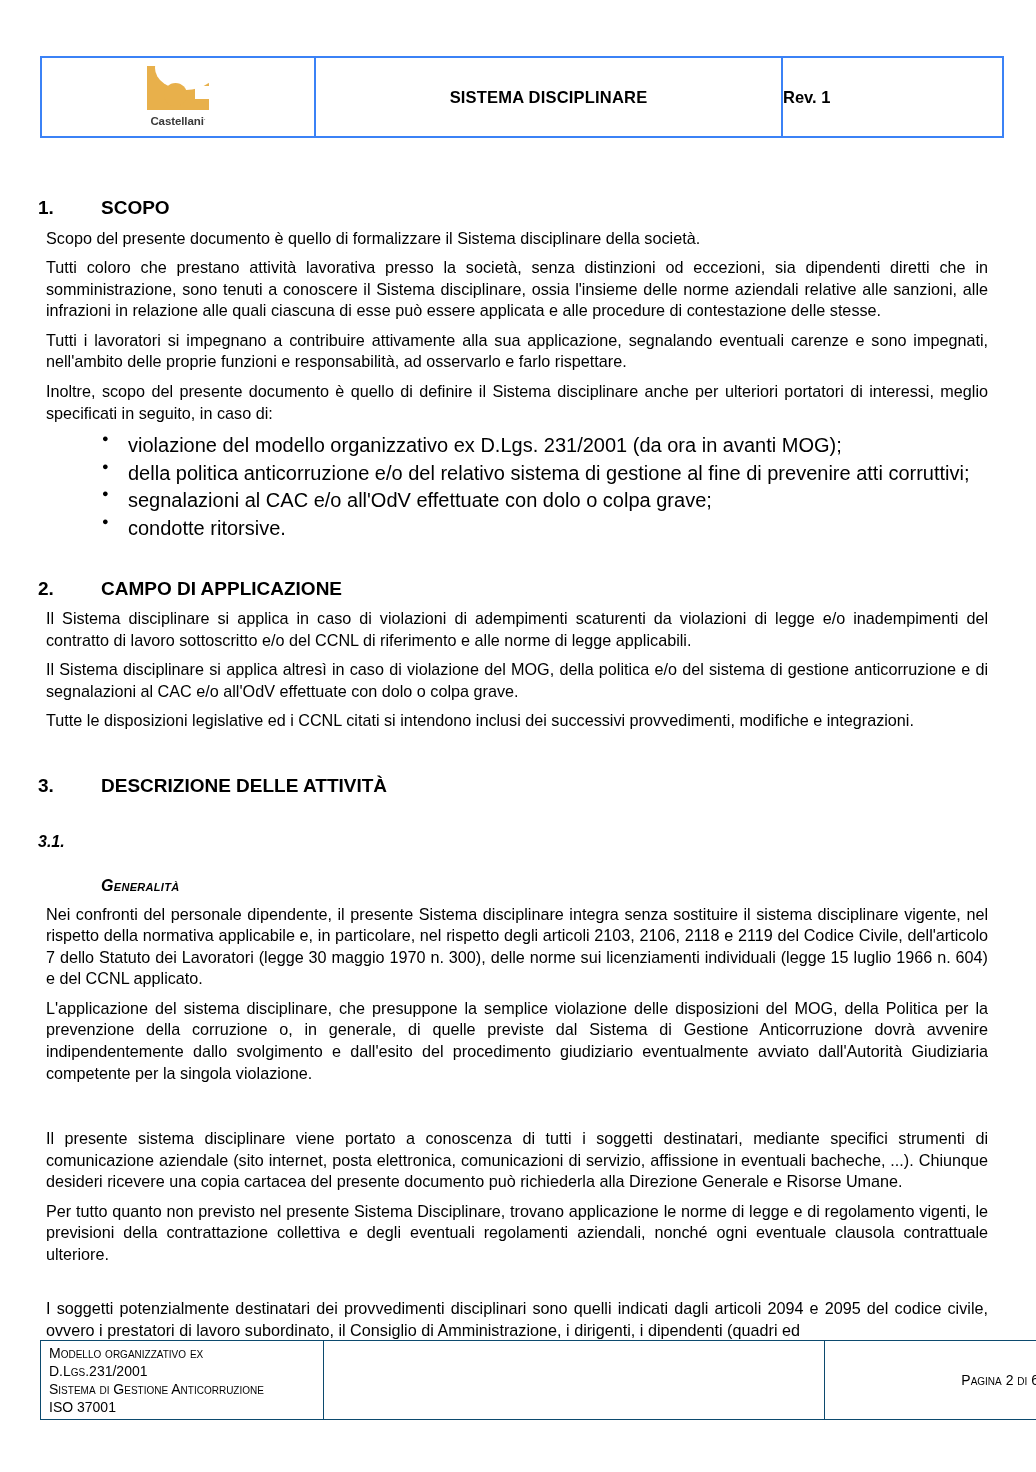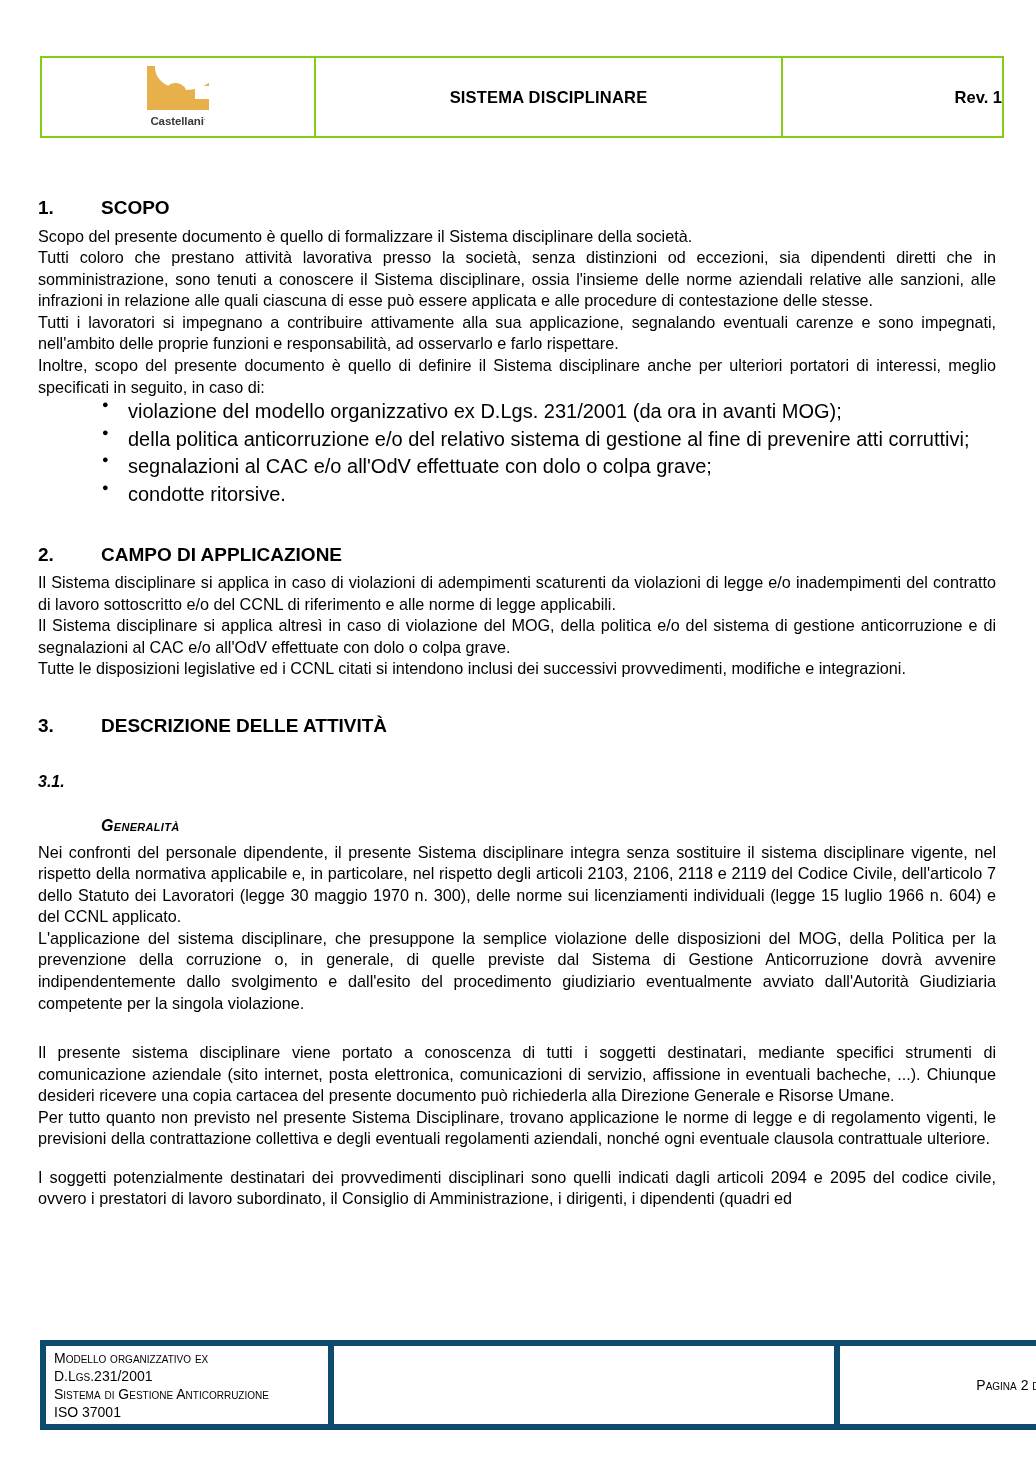--- a/index.html
+++ b/index.html
@@ -31,7 +31,7 @@
     table-layout: fixed;
   }
   .header-table td {
-    border: 2px solid #84cc16;
+    border: 2px solid #3b82f6;
     height: 78px;
     vertical-align: middle;
     padding: 0;

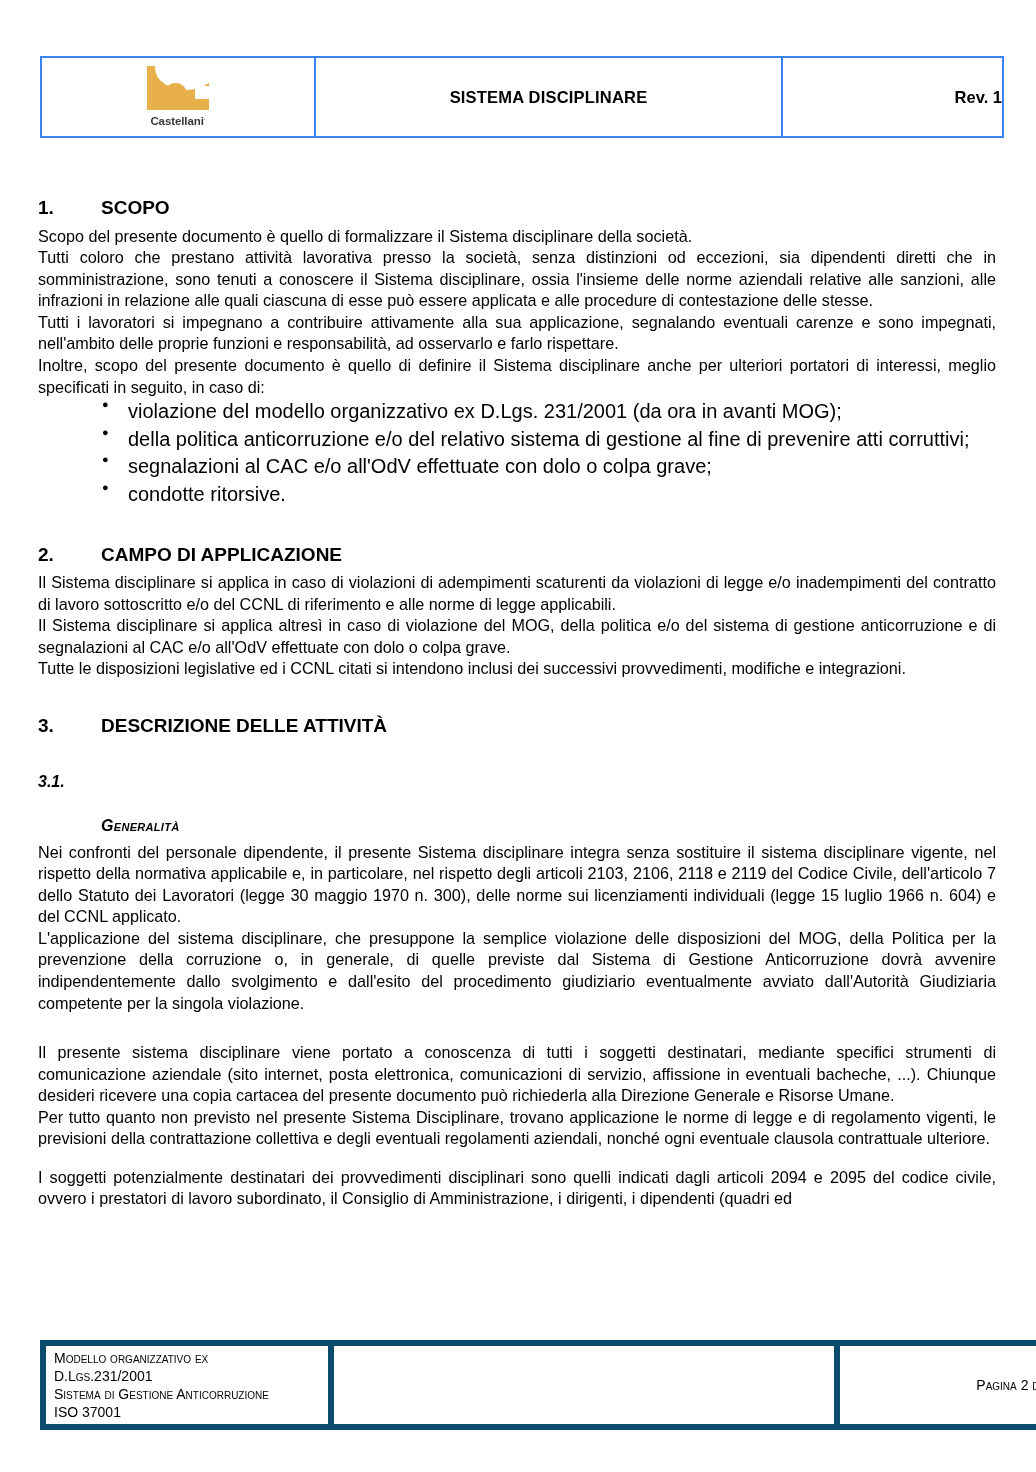--- a/index.html
+++ b/index.html
@@ -38,7 +38,7 @@
   }
   .hdr-logo-cell { width: 272px; text-align: center; }
   .hdr-title-cell { width: 465px; text-align: center; }
-  .hdr-rev-cell  { width: 219px; text-align: right; margin-left: 24px; }
+  .hdr-rev-cell  { width: 219px; text-align: left; margin-left: 24px; }
 
   .hdr-title {
     font-size: 16.5px;

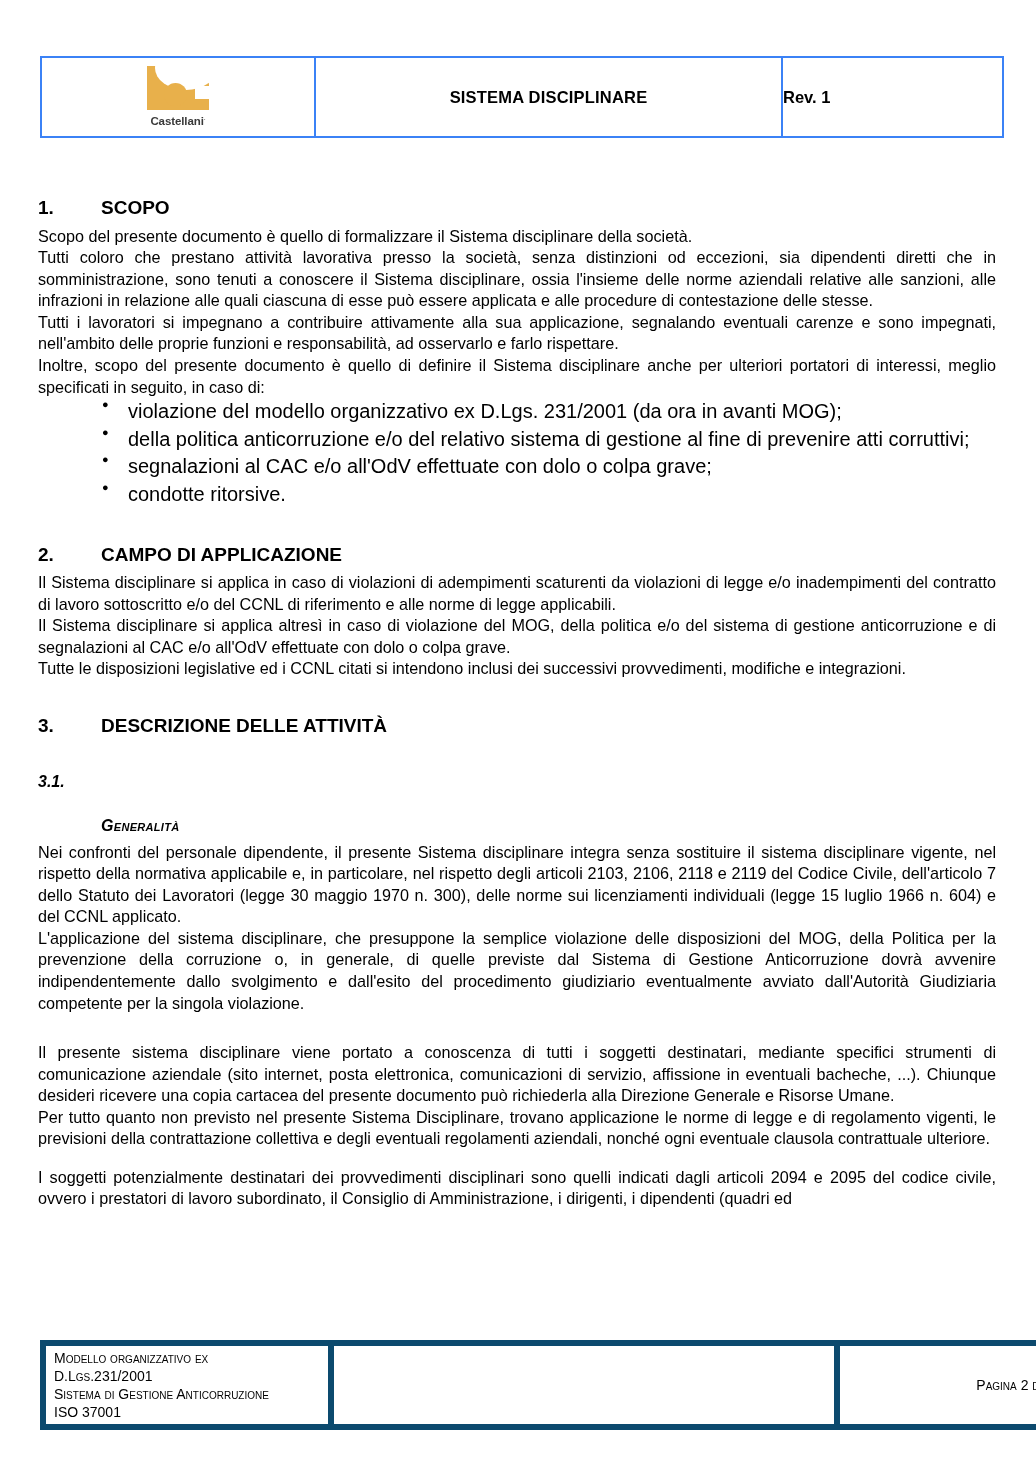--- a/index.html
+++ b/index.html
@@ -136,7 +136,7 @@
   h3.subsec .txt { font-variant: small-caps; letter-spacing: 0.3px; margin-top: 44px; }
 
   p.para {
-    margin: 0;
+    margin: 8px;
     font-size: 16.2px;
     line-height: 1.33;
     text-align: justify;

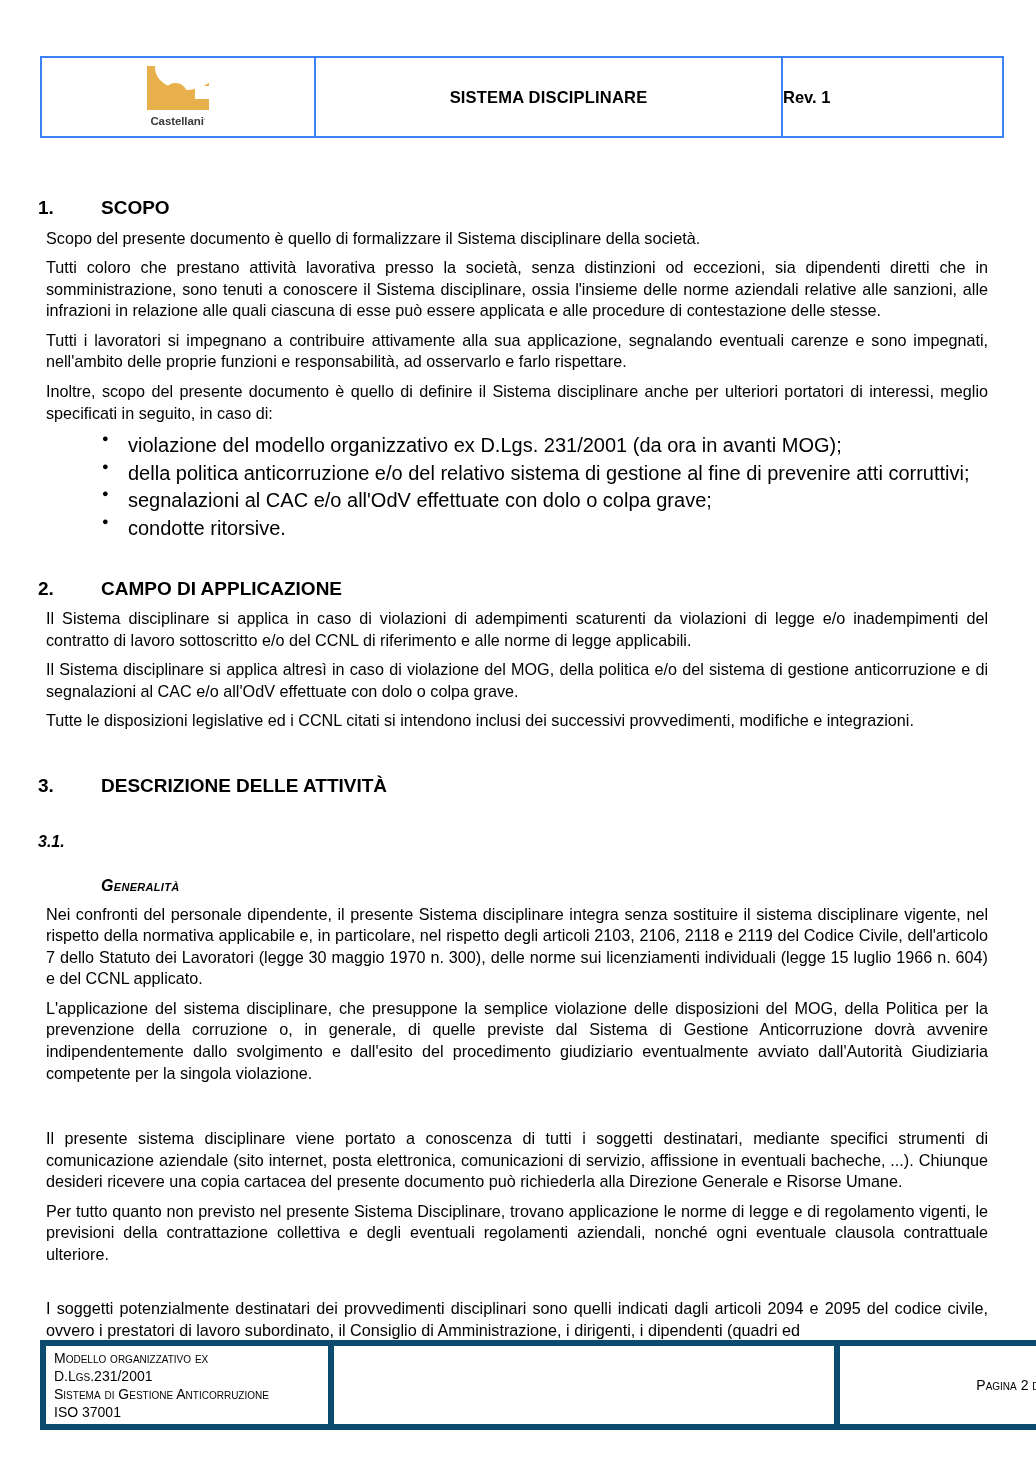--- a/index.html
+++ b/index.html
@@ -176,7 +176,7 @@
     table-layout: fixed;
   }
   .footer-table td {
-    border: 6px solid #0c4a6e;
+    border: 1px solid #0c4a6e;
     vertical-align: middle;
     padding: 3px 8px;
     height: 72px;

